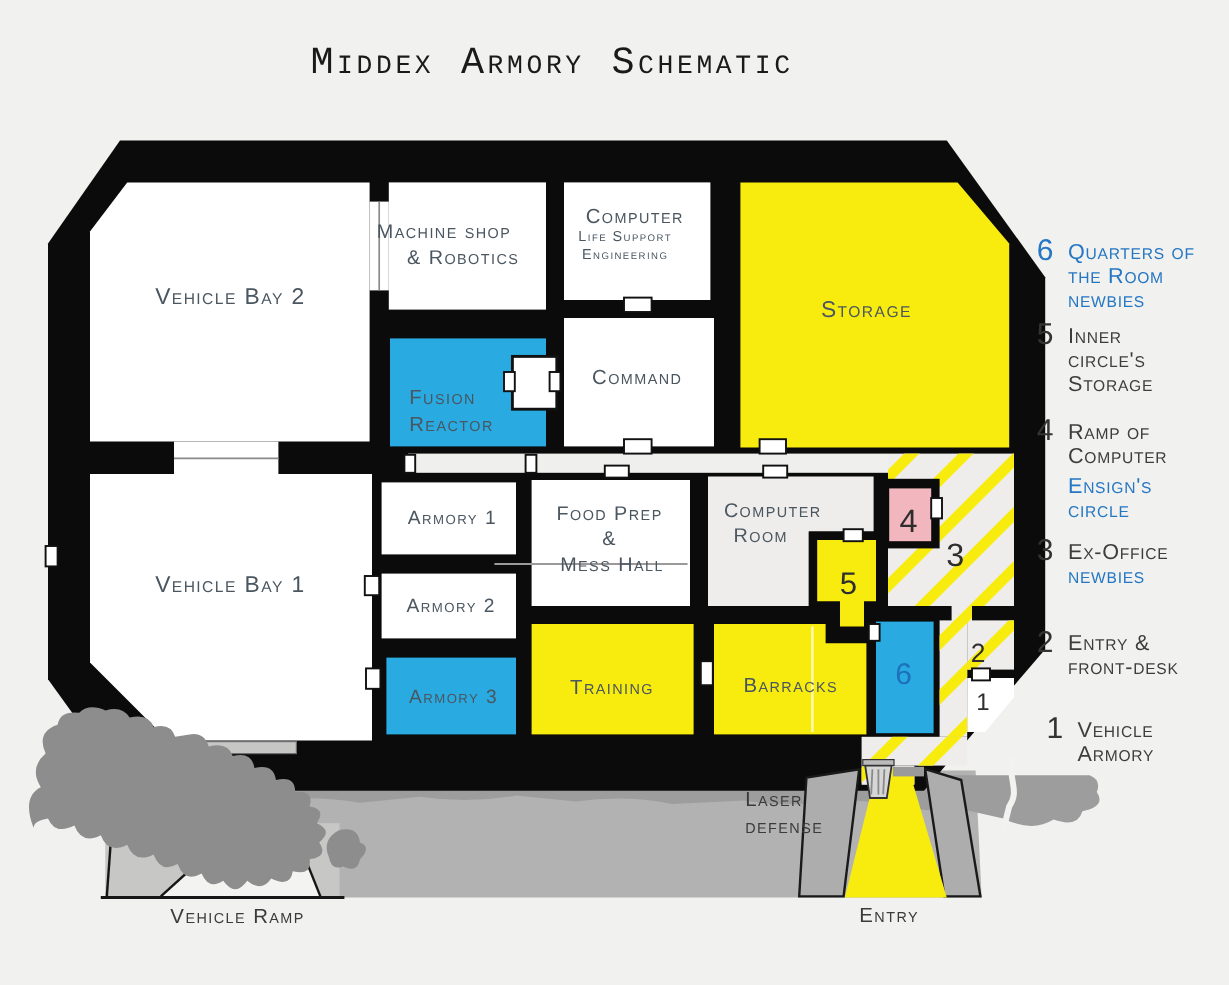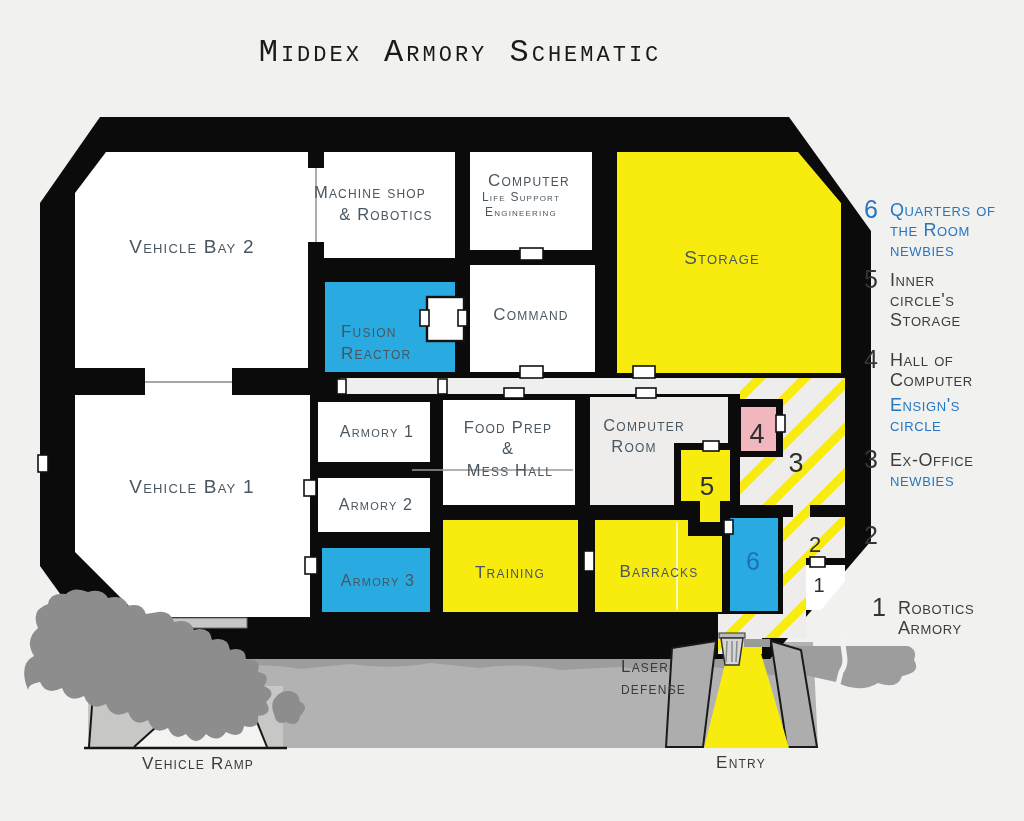--- a/index.html
+++ b/index.html
@@ -213,7 +213,7 @@
   <div class="legend-item" style="top:347px">
     <span class="num">4</span>
     <span class="lines">
-      <span class="ln">Hall of</span>
+      <span class="ln">Ramp of</span>
       <span class="ln">Computer</span>
       <span class="ln blue sub">Ensign's</span>
       <span class="ln blue">circle</span>

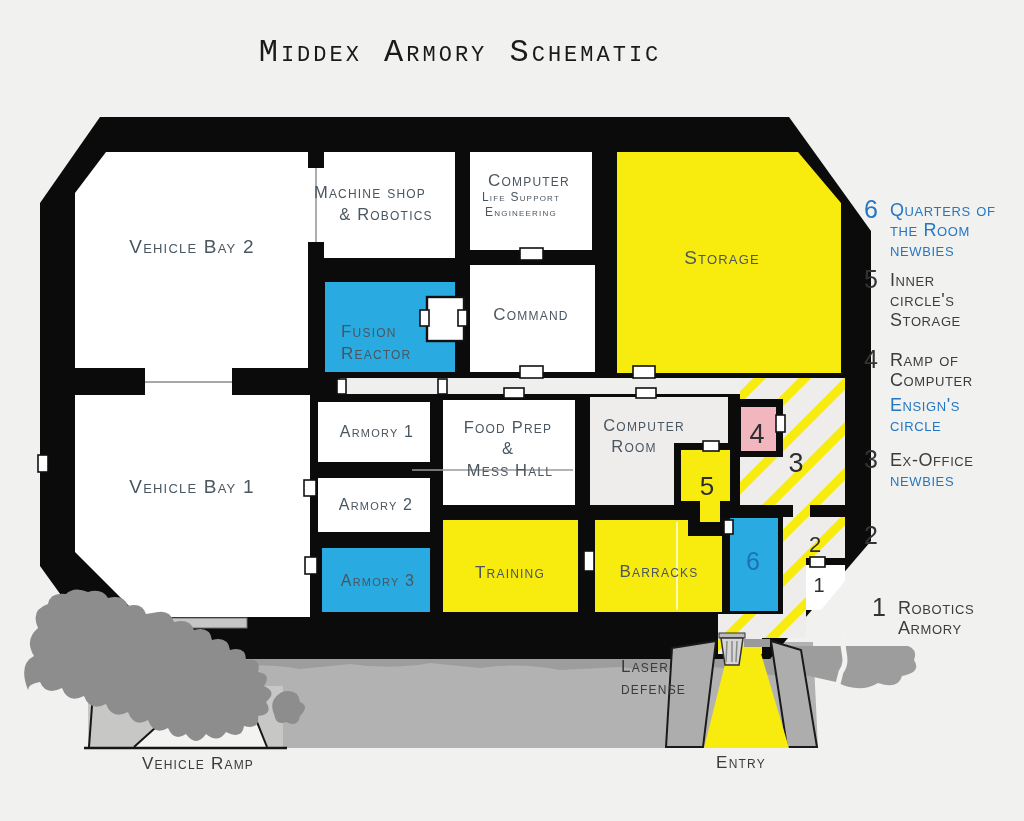--- a/index.html
+++ b/index.html
@@ -228,6 +228,10 @@
   </div>
   <div class="legend-item" style="top:523px">
     <span class="num">2</span>
+    <span class="lines">
+      <span class="ln">Entry &amp;</span>
+      <span class="ln">front-desk</span>
+    </span>
   </div>
   <div class="legend-item" style="top:595px;padding-left:8px">
     <span class="num">1</span>

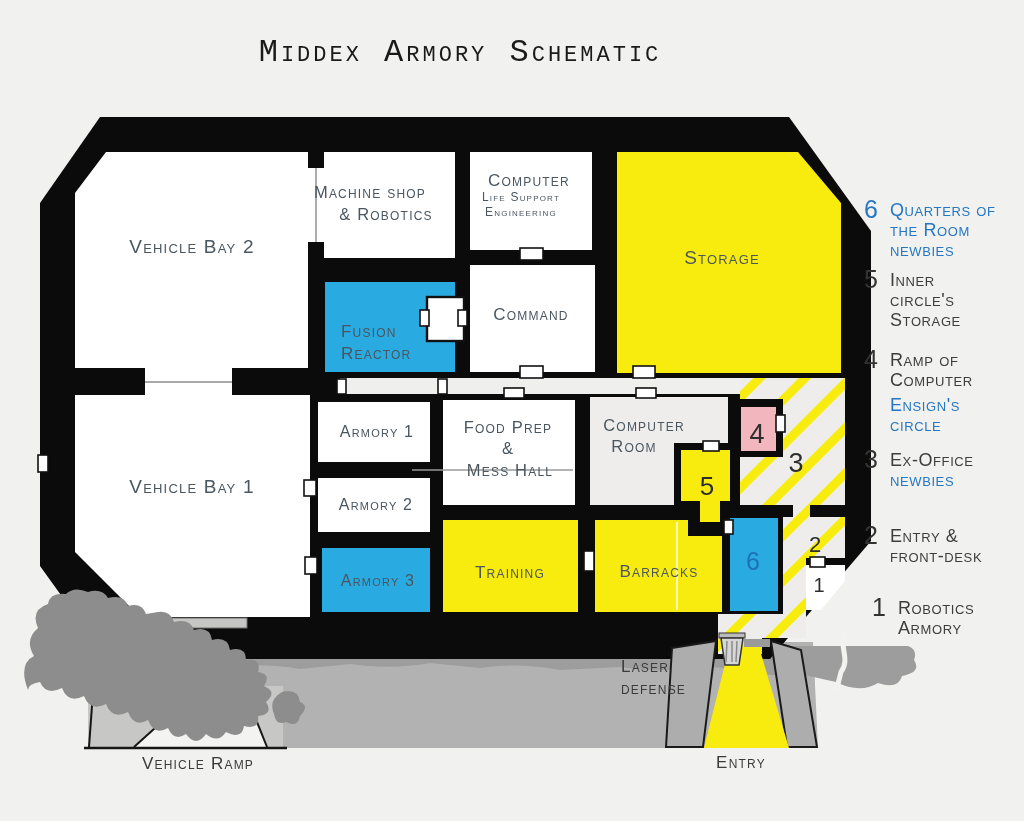--- a/index.html
+++ b/index.html
@@ -236,7 +236,7 @@
   <div class="legend-item" style="top:595px;padding-left:8px">
     <span class="num">1</span>
     <span class="lines">
-      <span class="ln">Robotics</span>
+      <span class="ln">Vehicle</span>
       <span class="ln">Armory</span>
     </span>
   </div>

